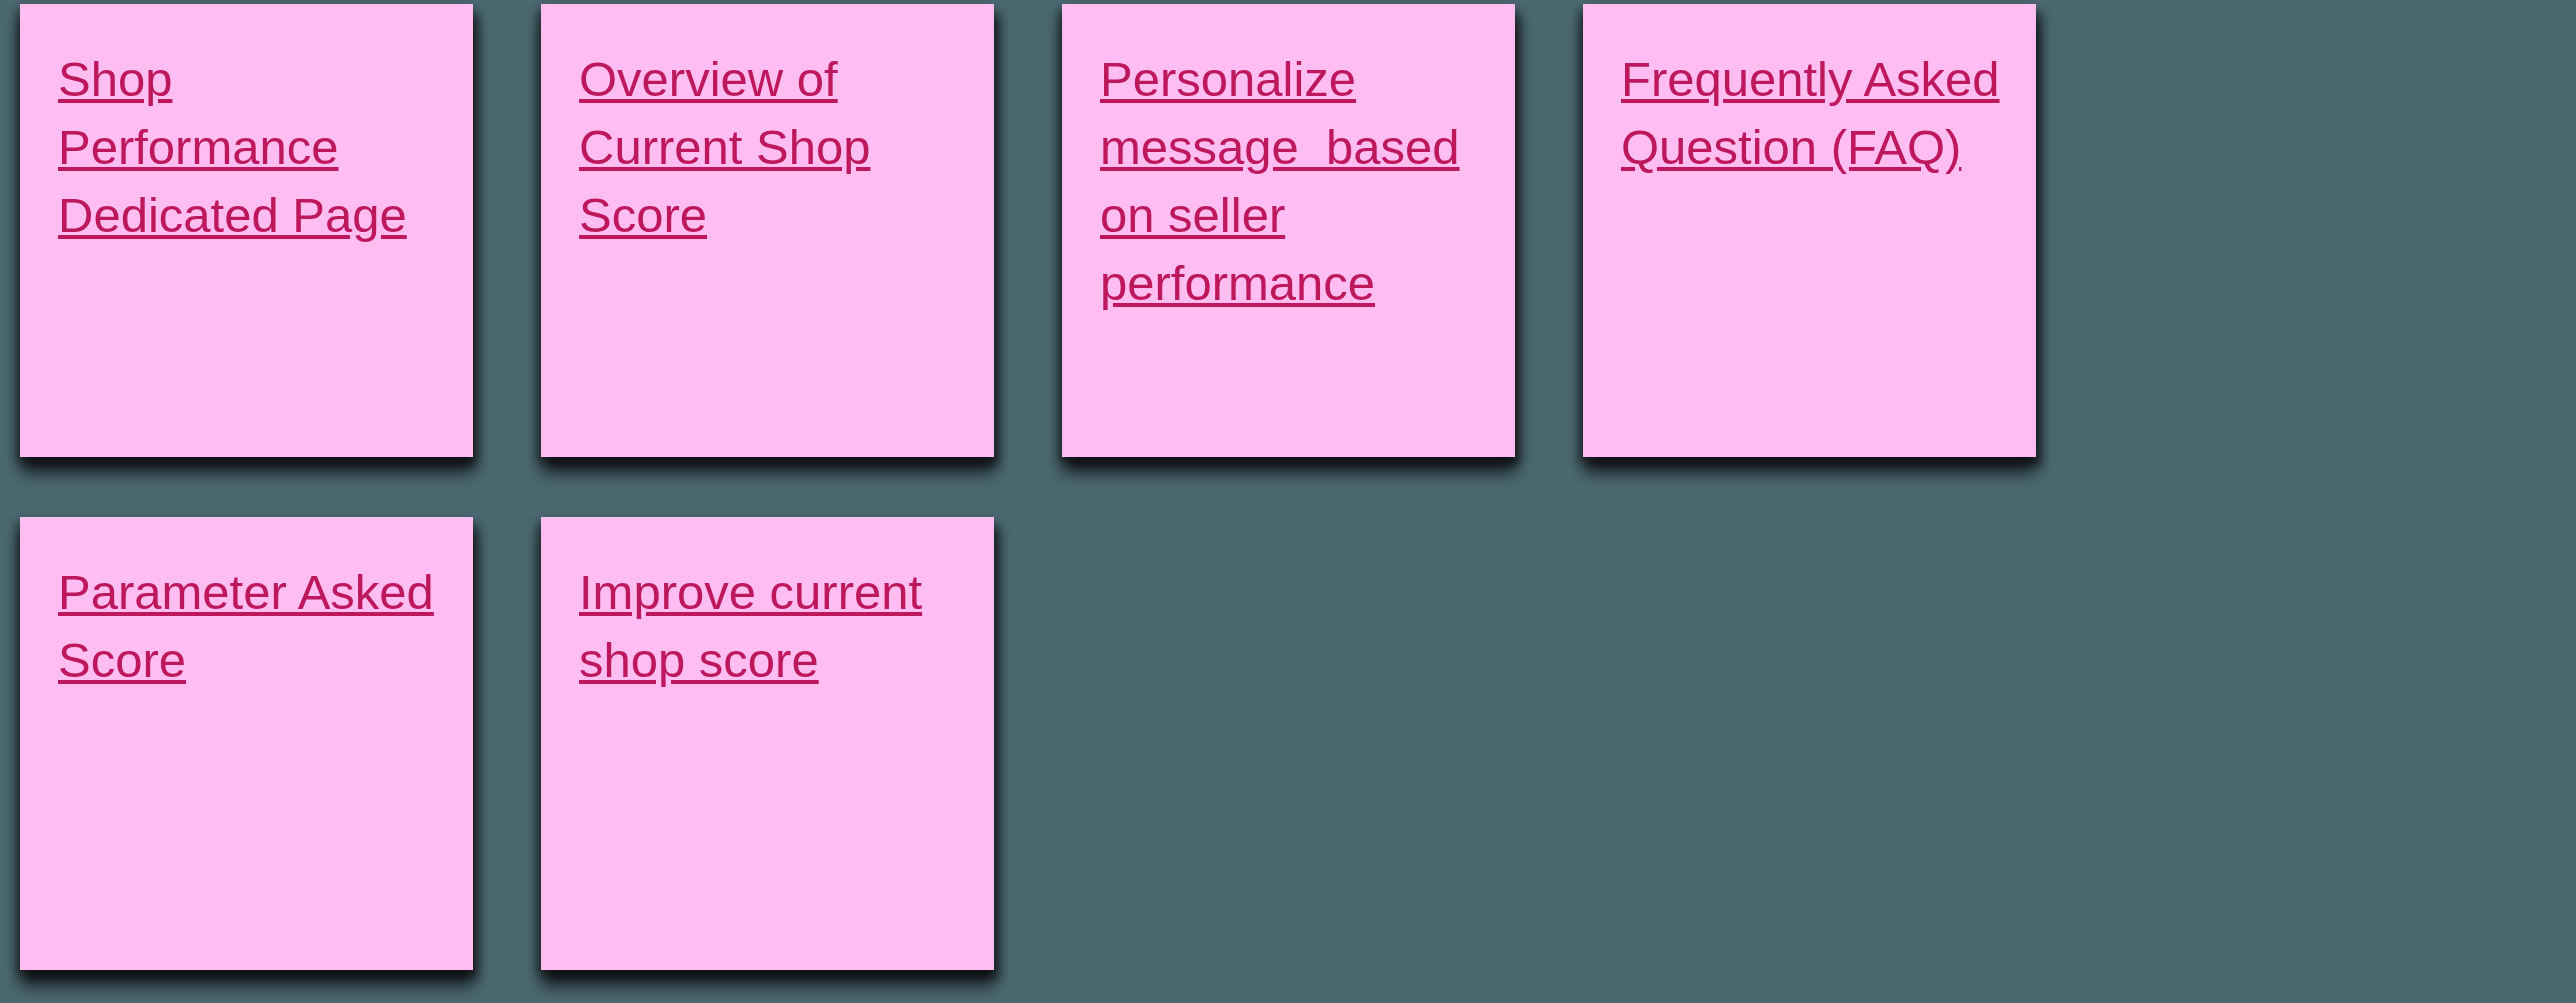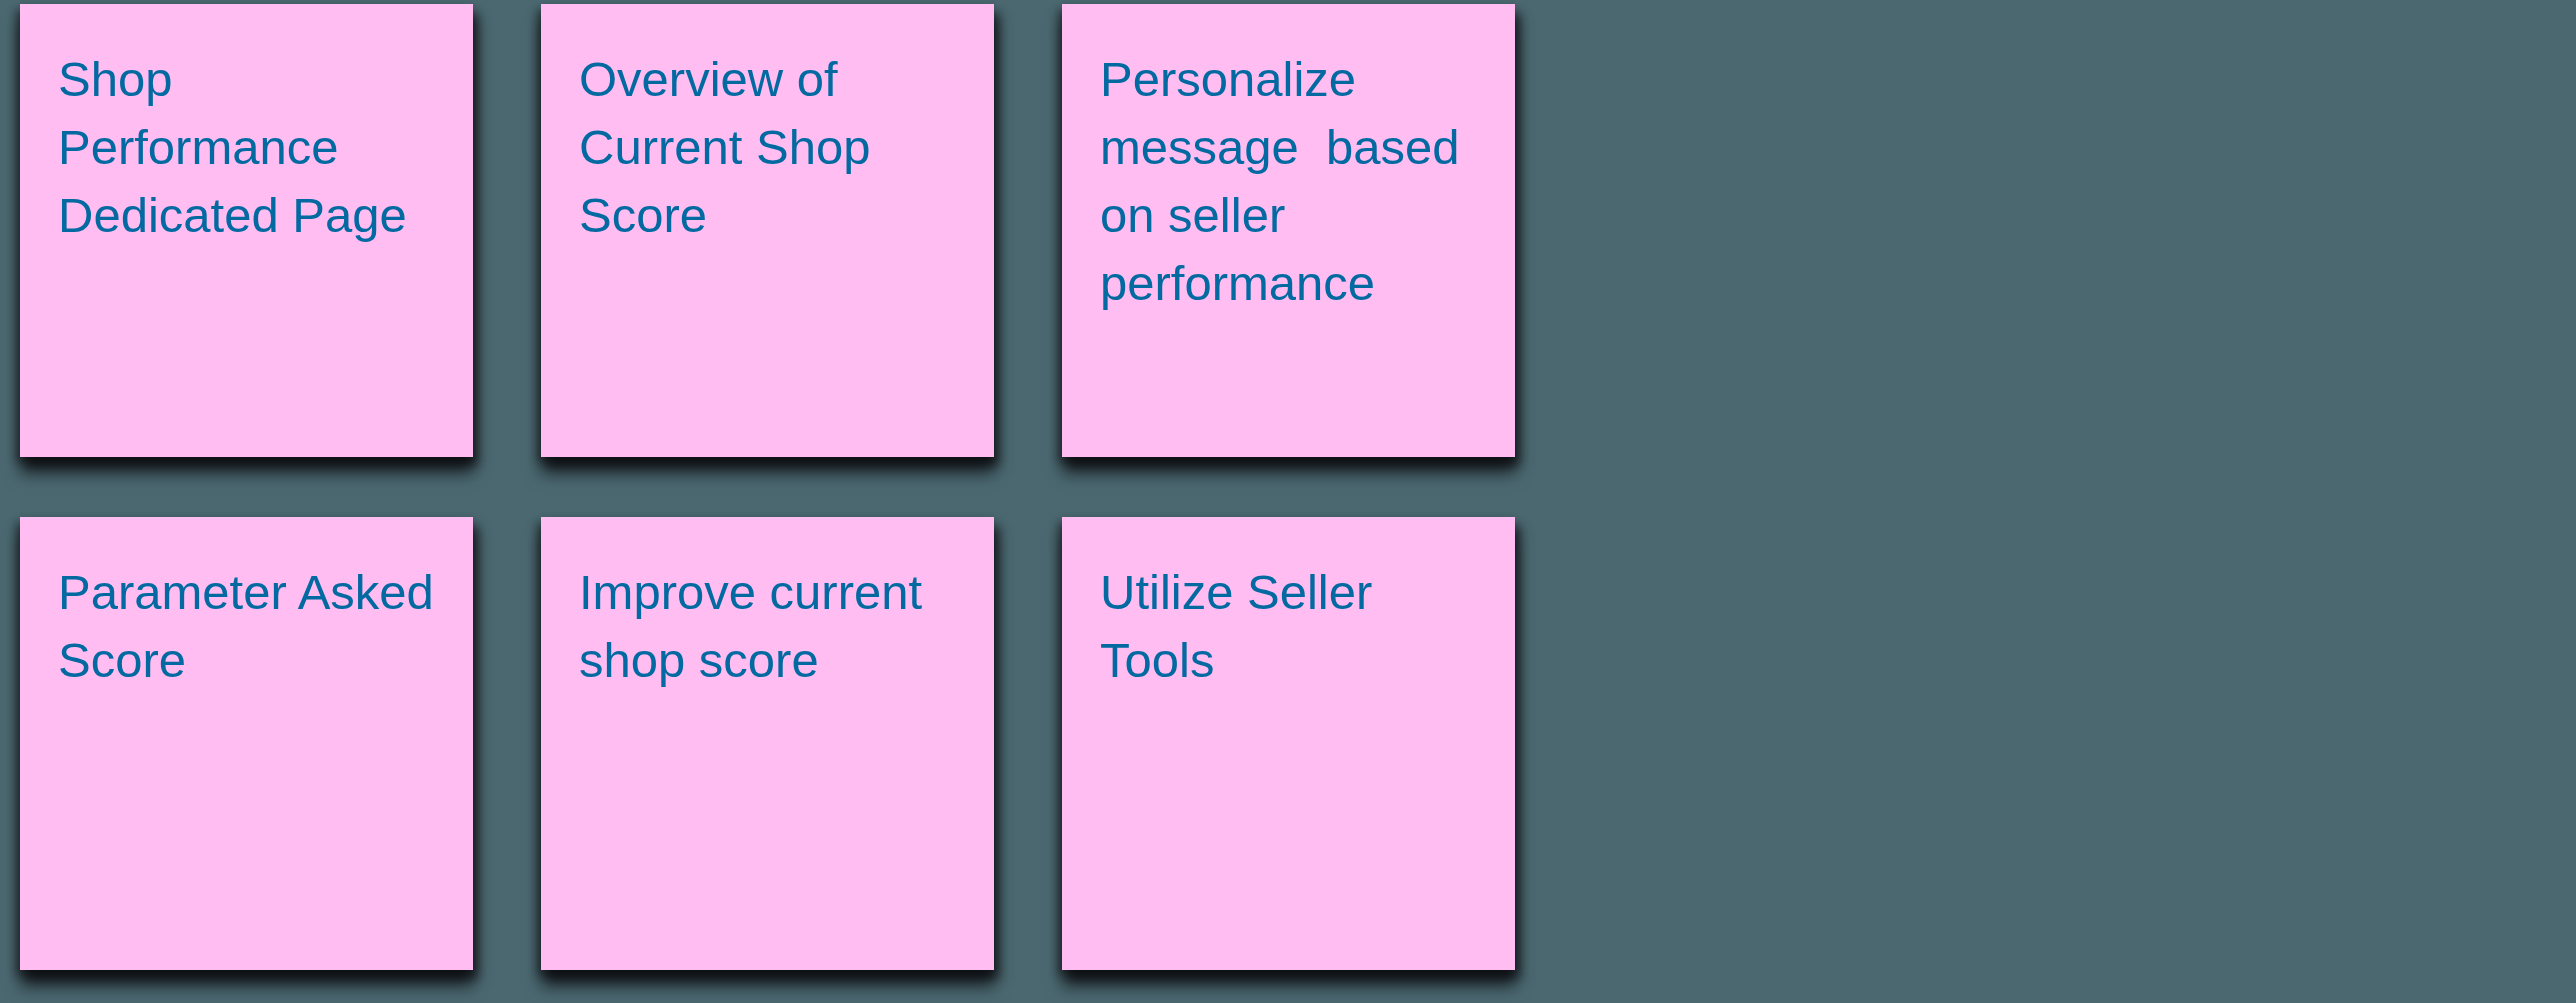--- a/index.html
+++ b/index.html
@@ -42,12 +42,13 @@
     padding: 41px 36px 36px 38px;
   }
   .sticky-text {
-    color: #0369a1;
+    color: #be185d;
     font-size: 49px;
     line-height: 68px;
     font-weight: 400;
     white-space: pre;
     letter-spacing: 0;
+    text-decoration: underline;
   }
 </style>
 </head>

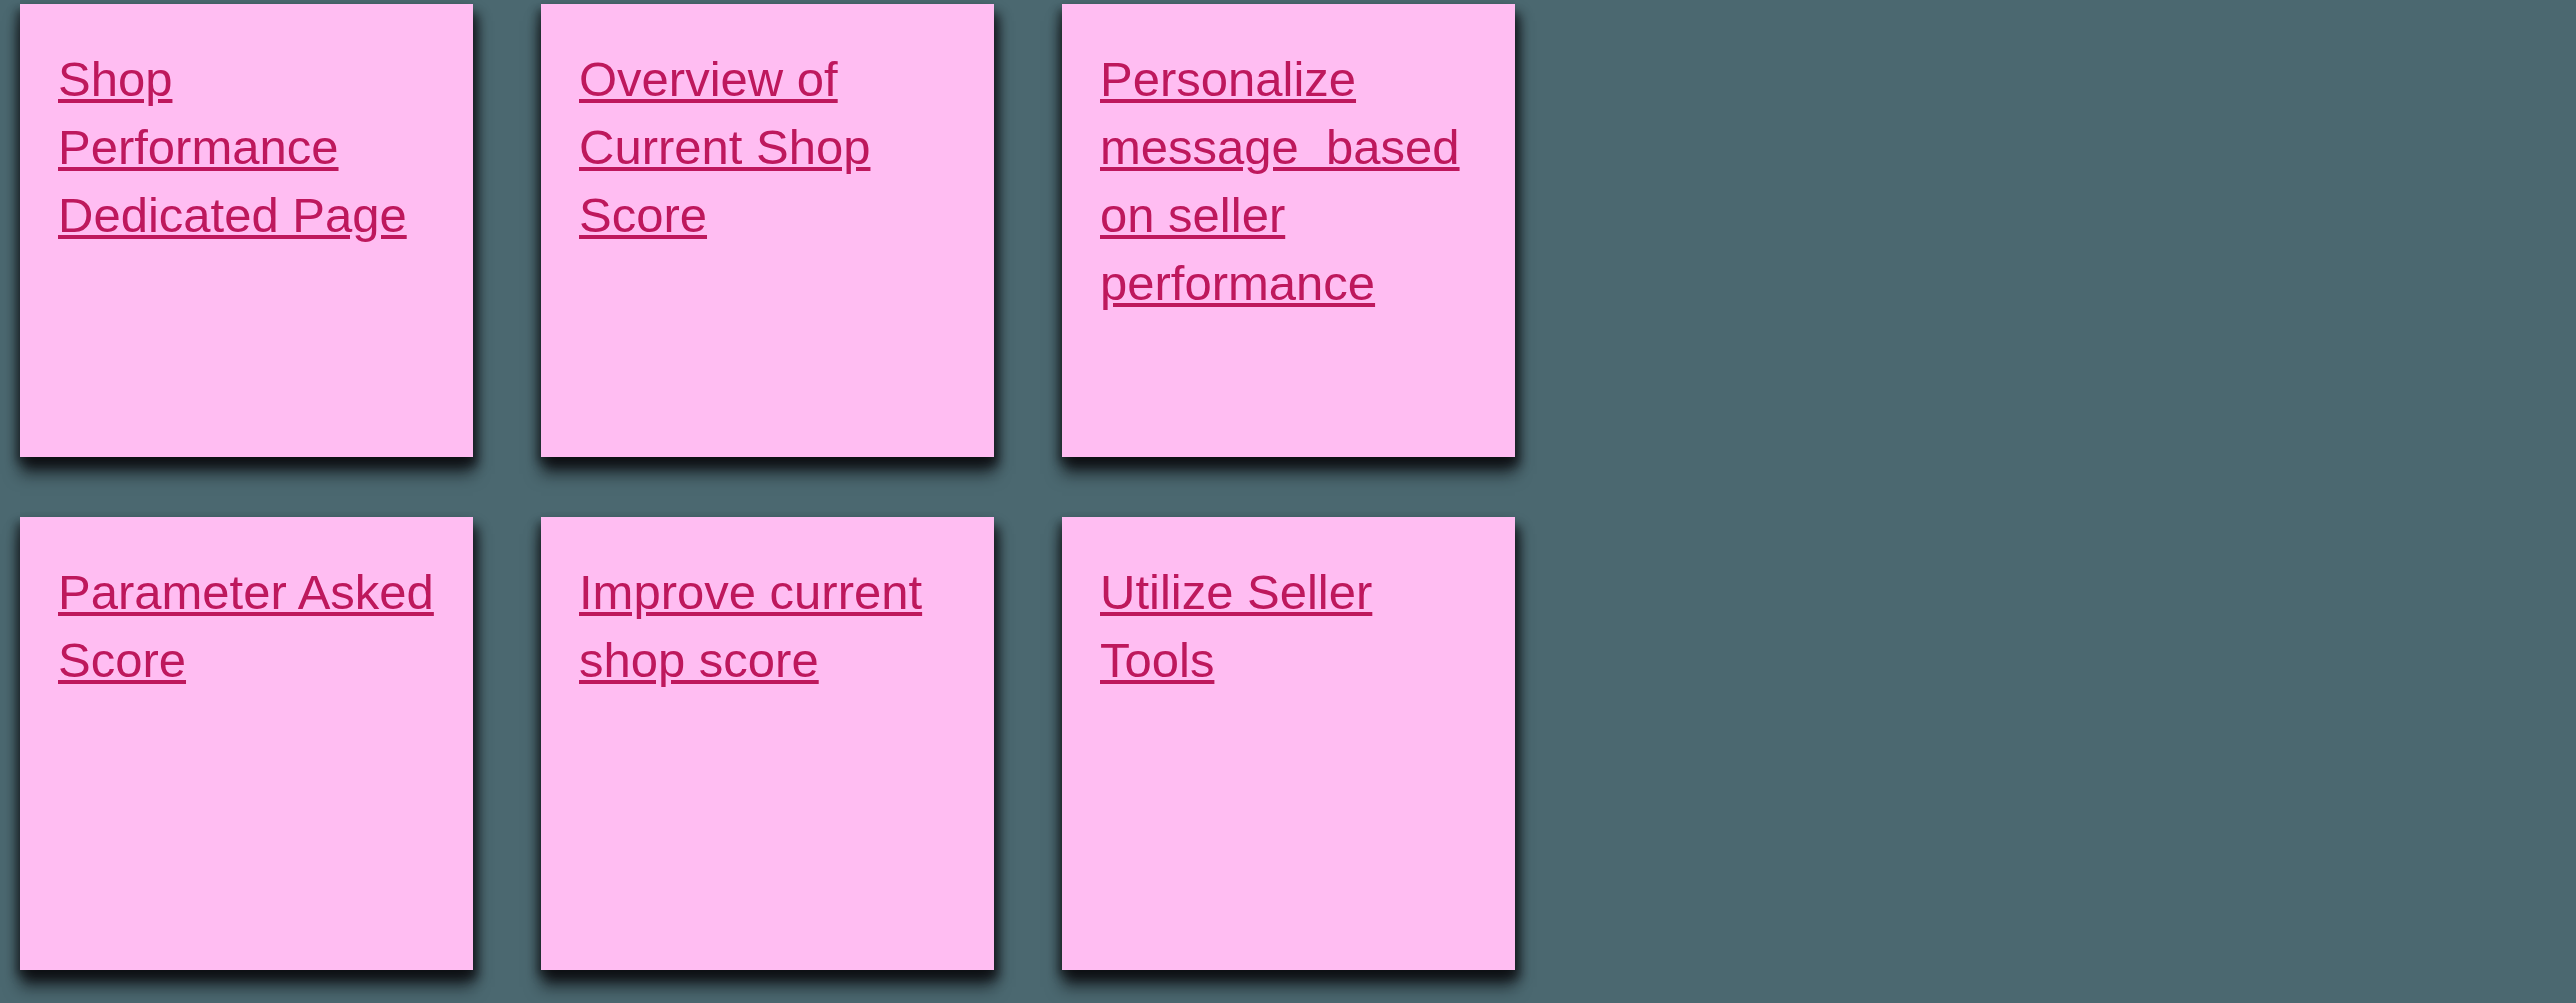--- a/index.html
+++ b/index.html
@@ -72,6 +72,10 @@
 on seller
 performance</div>
       </div>
+      <div class="sticky">
+        <div class="sticky-text">Frequently Asked
+Question (FAQ)</div>
+      </div>
     </div>
     <div class="note-row">
       <div class="sticky">

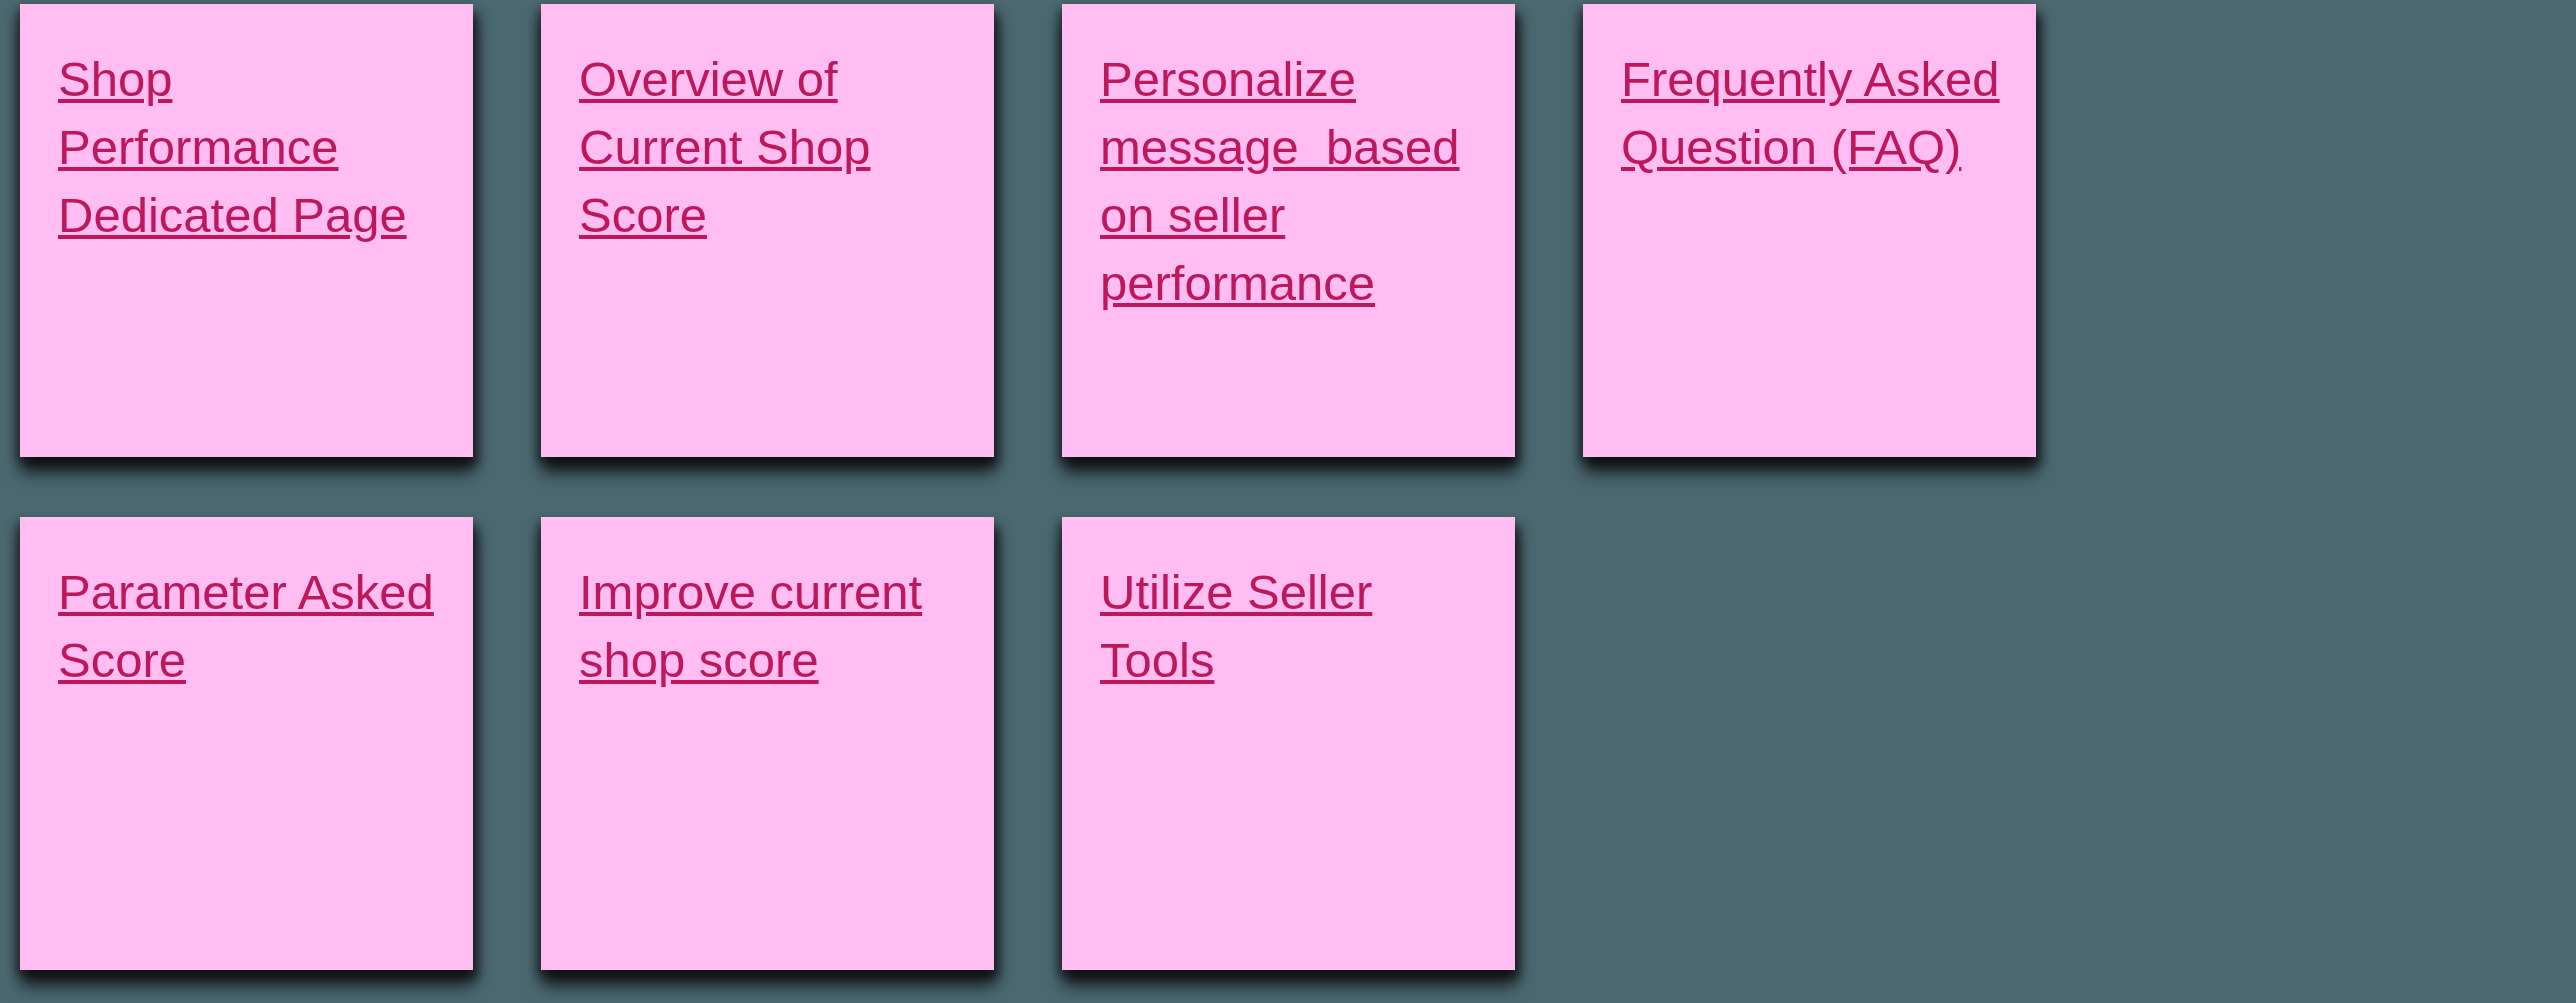--- a/index.html
+++ b/index.html
@@ -86,10 +86,6 @@
         <div class="sticky-text">Improve current
 shop score</div>
       </div>
-      <div class="sticky">
-        <div class="sticky-text">Utilize Seller
-Tools</div>
-      </div>
     </div>
   </div>
 

